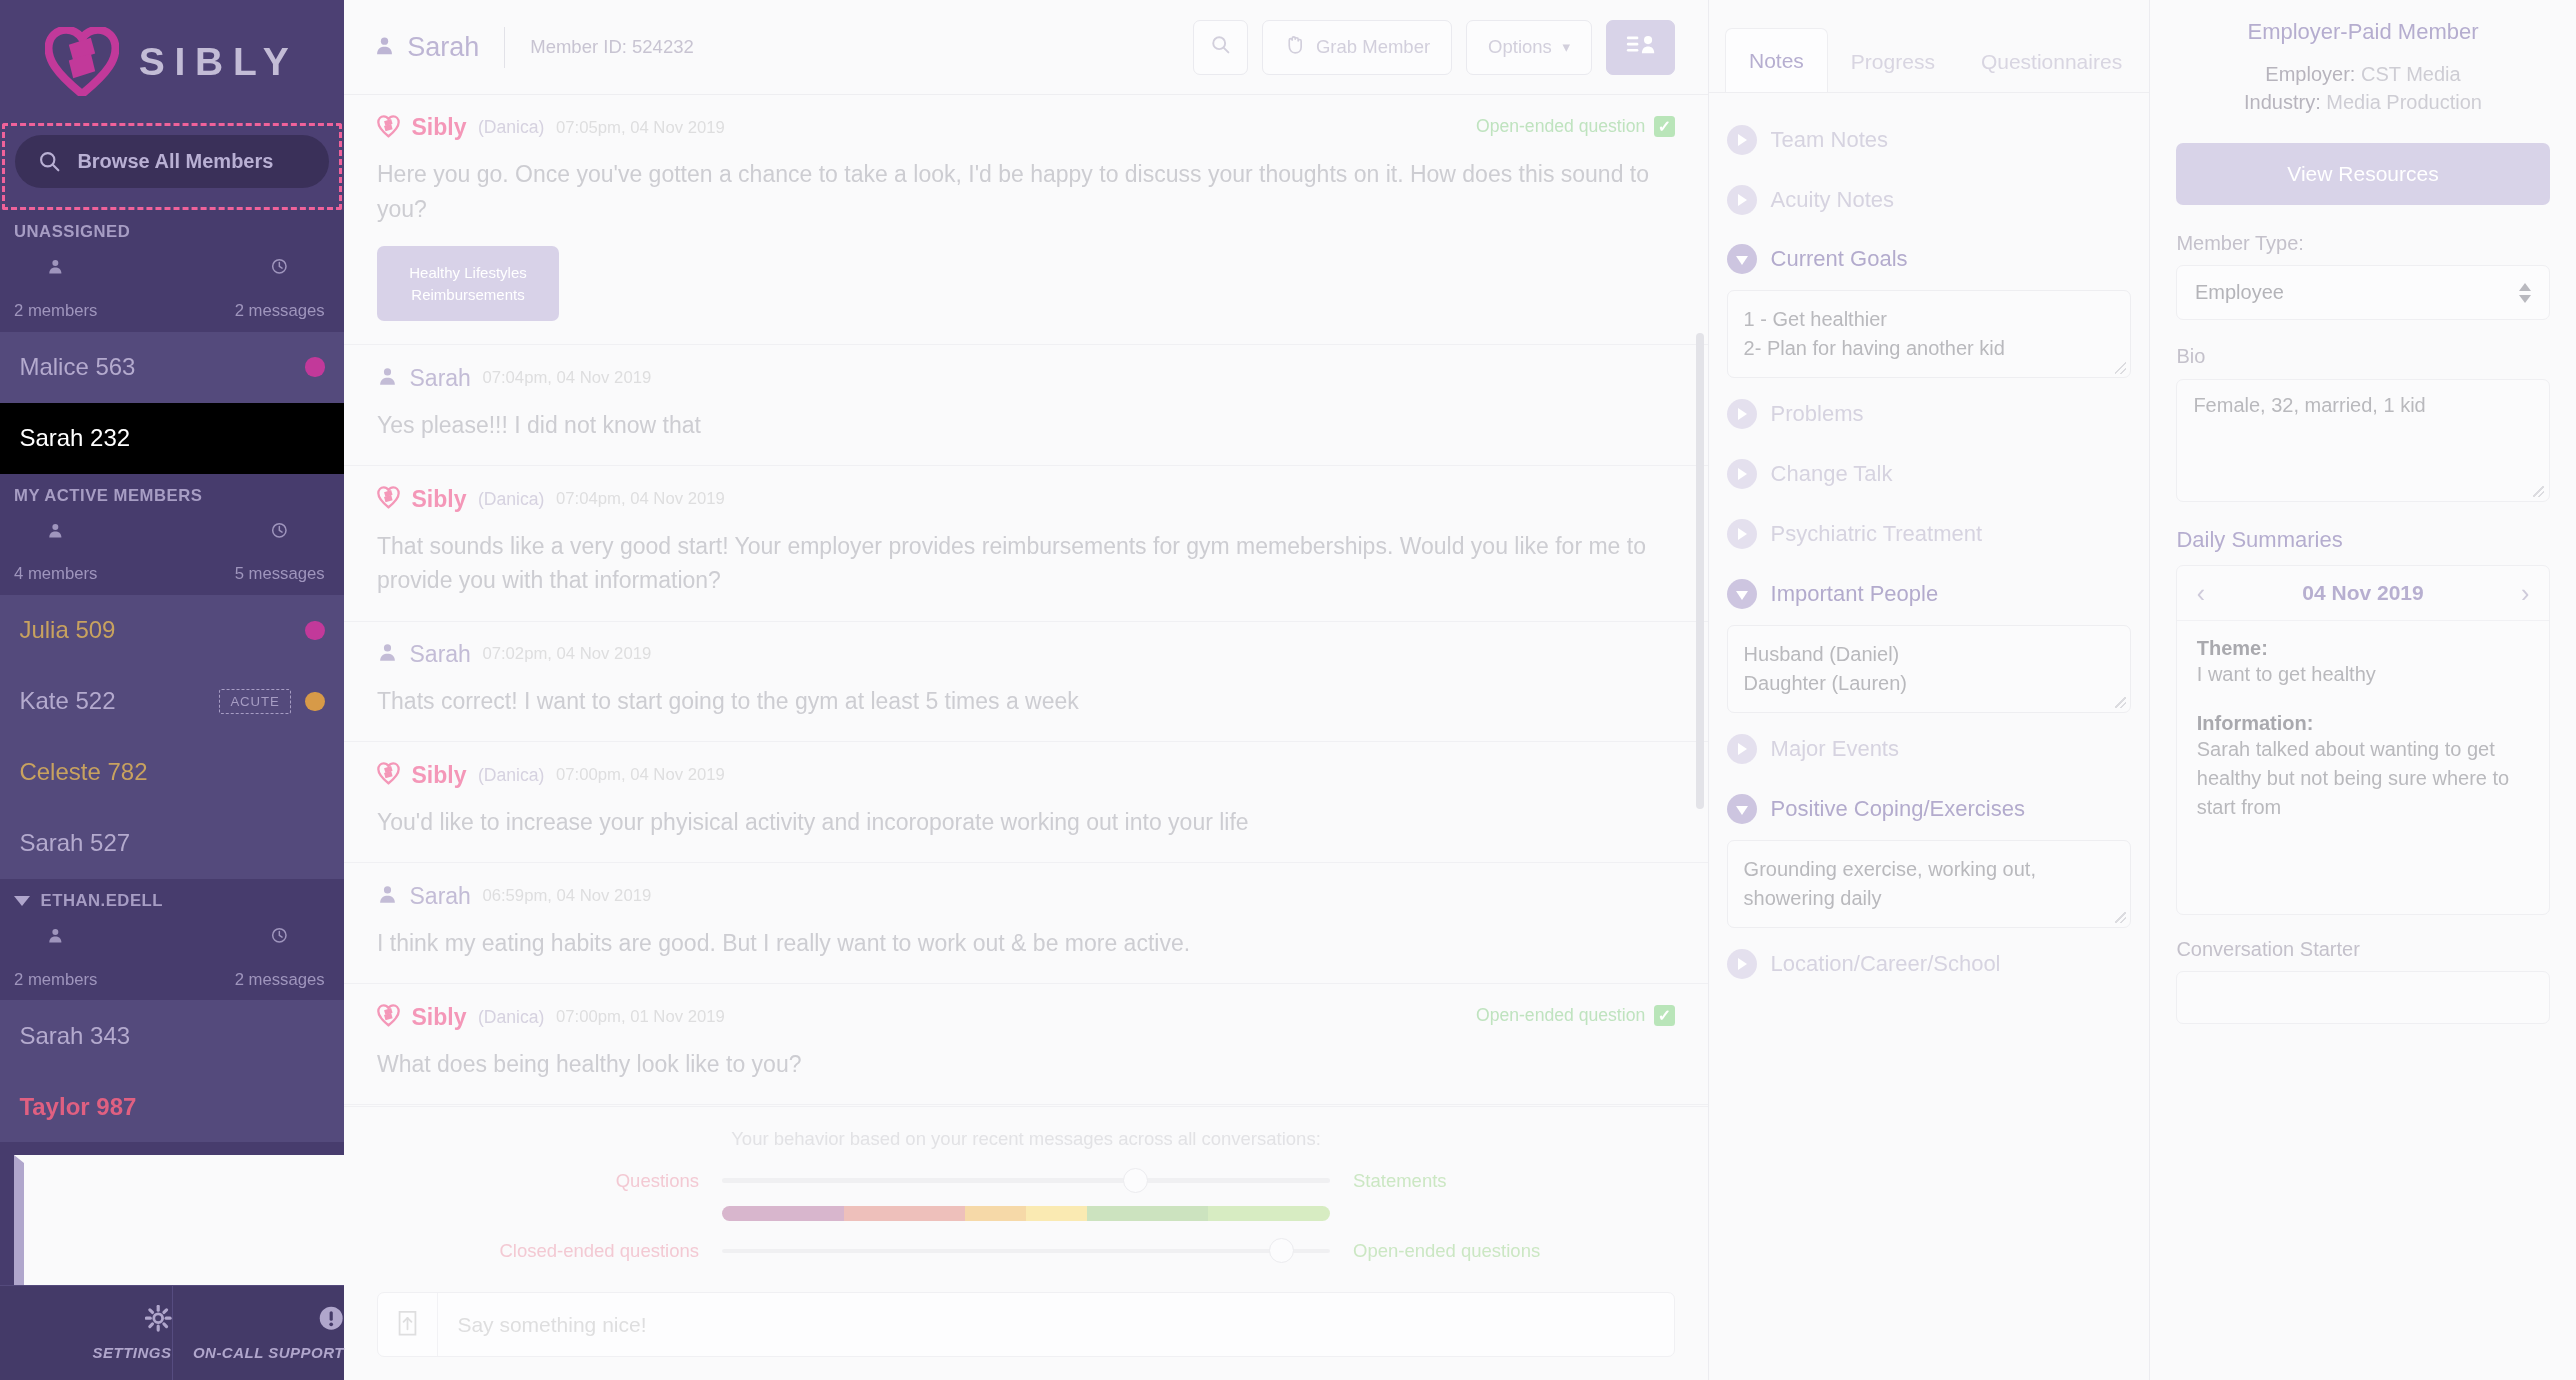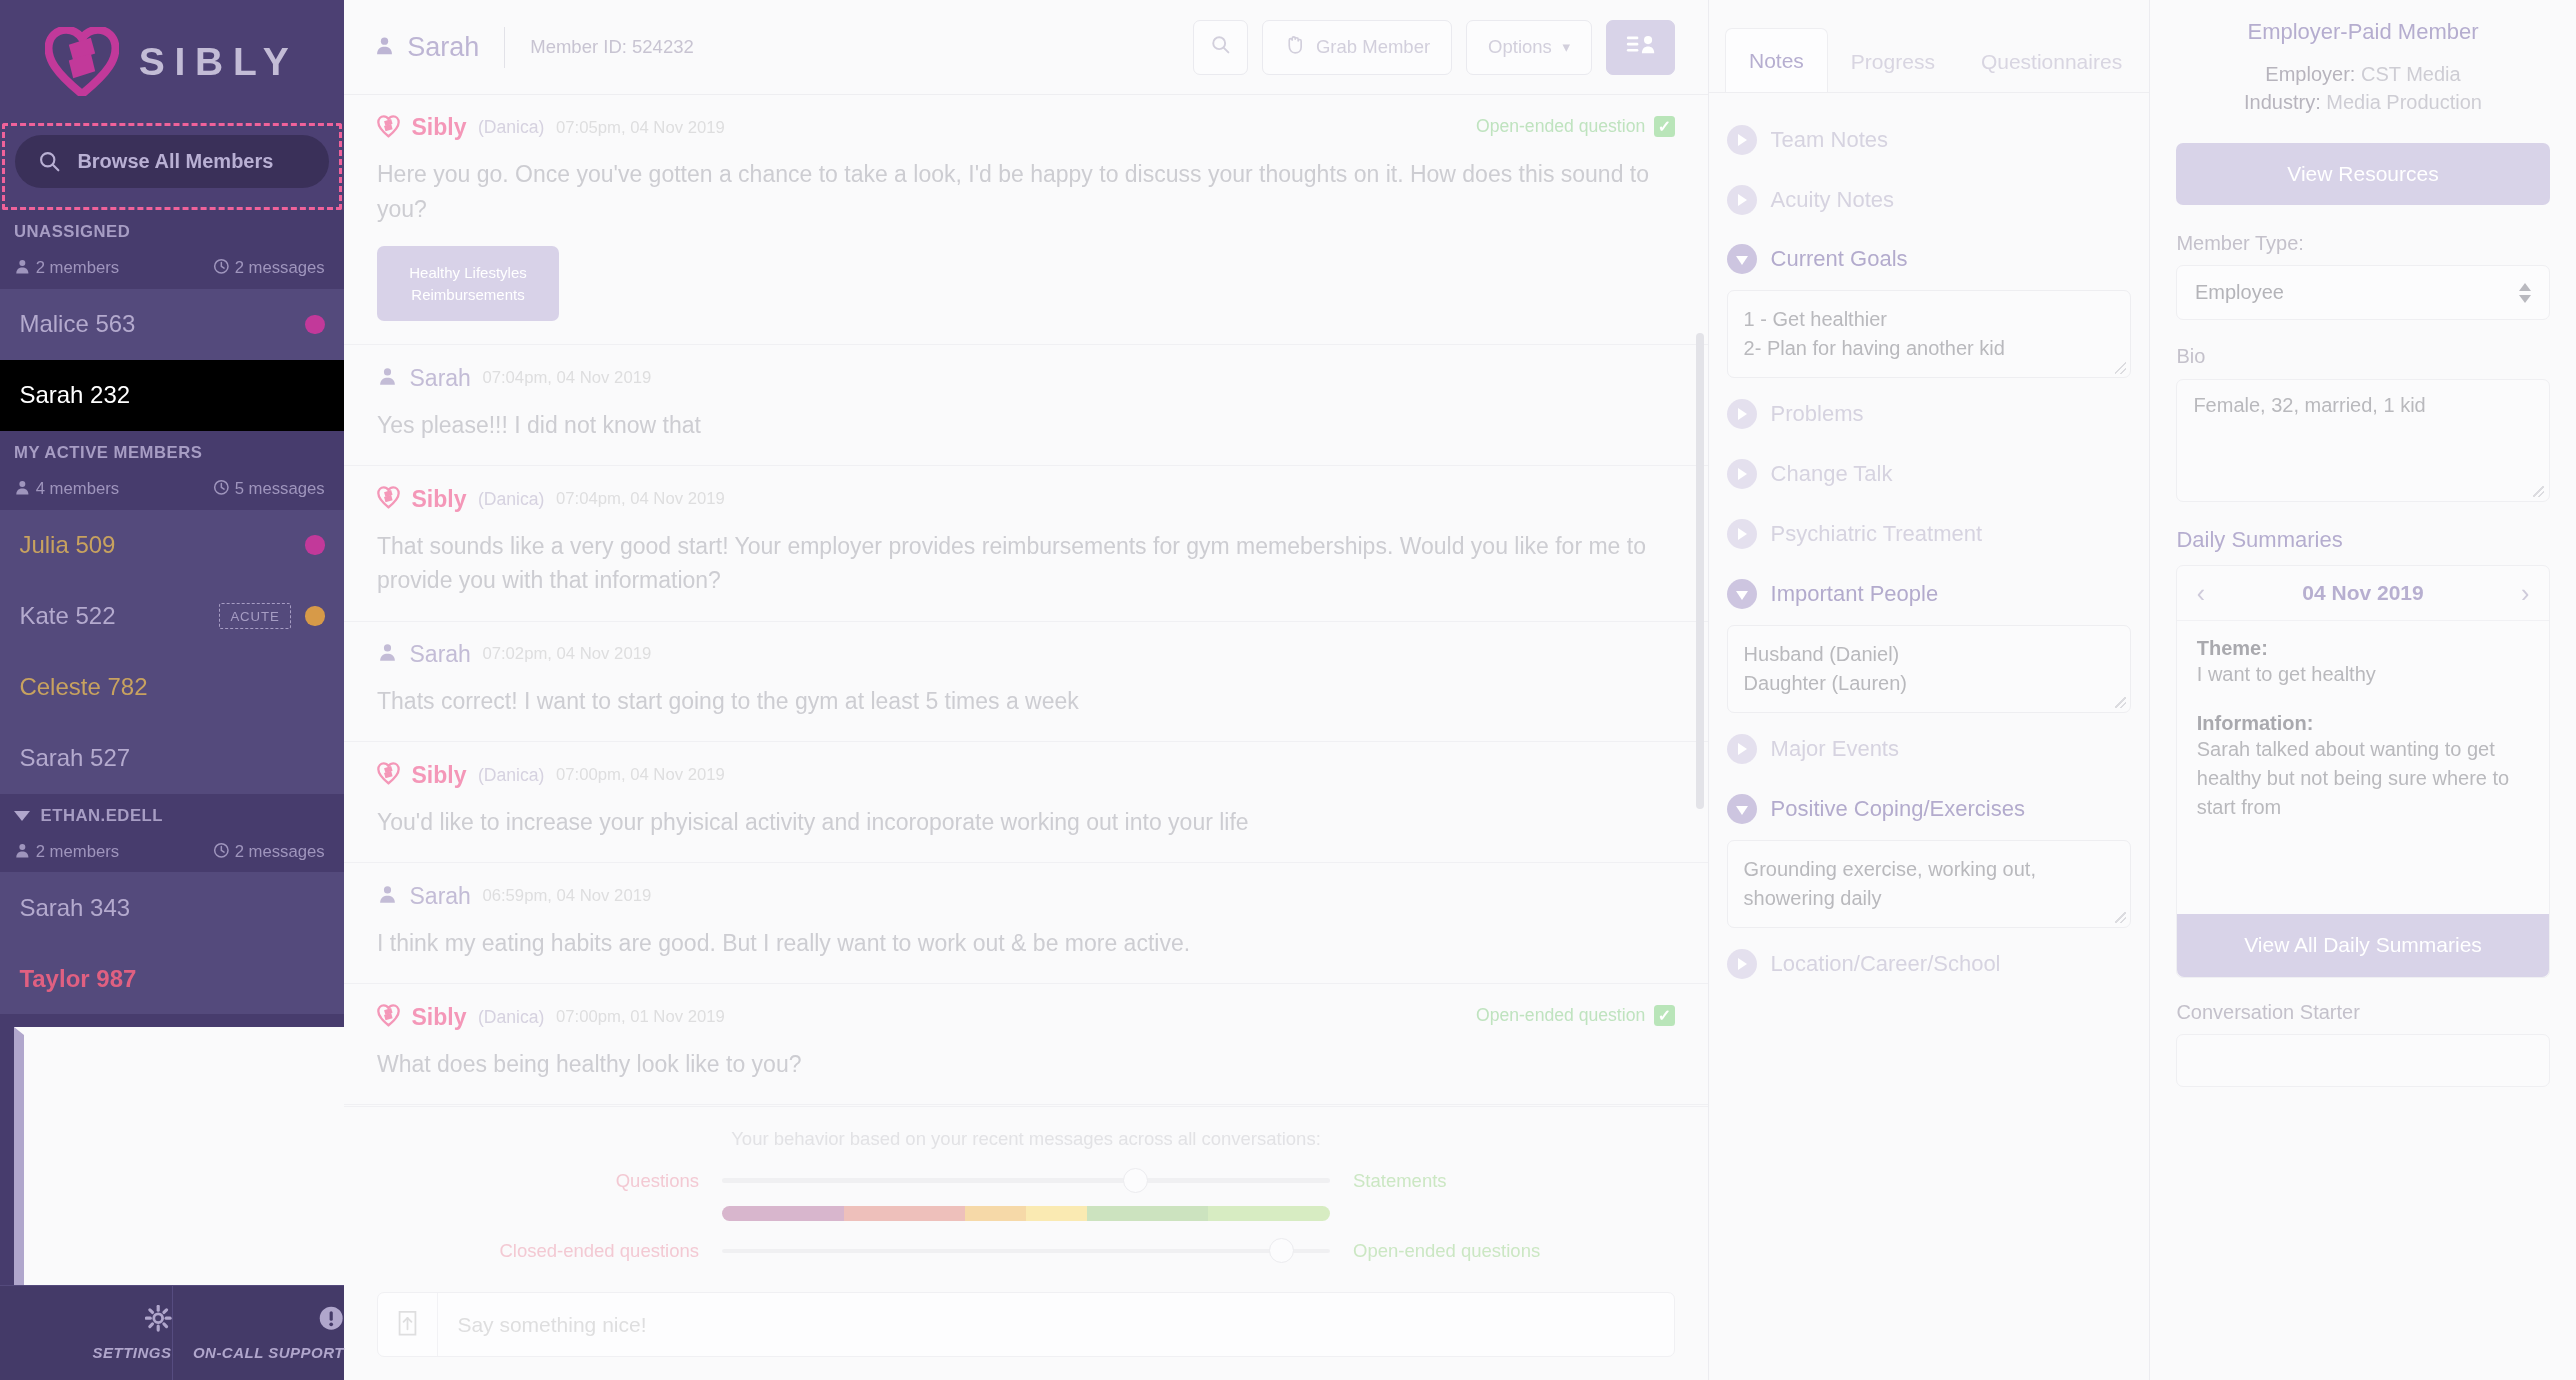--- a/index.html
+++ b/index.html
@@ -59,7 +59,7 @@
     padding: 7px 19.4px 10.6px 14px; background: #473c6d;
     color: #9f95bd; font-size: 16.7px;
   }
-  .grp-meta .cell { display: flex; align-items: flex-start; gap: 5px; }
+  .grp-meta .cell { display: flex; align-items: center; gap: 26px; flex-direction: column; }
   .ic { width: 16.7px; height: 16.7px; flex: 0 0 16.7px; }
 
   .mrow {

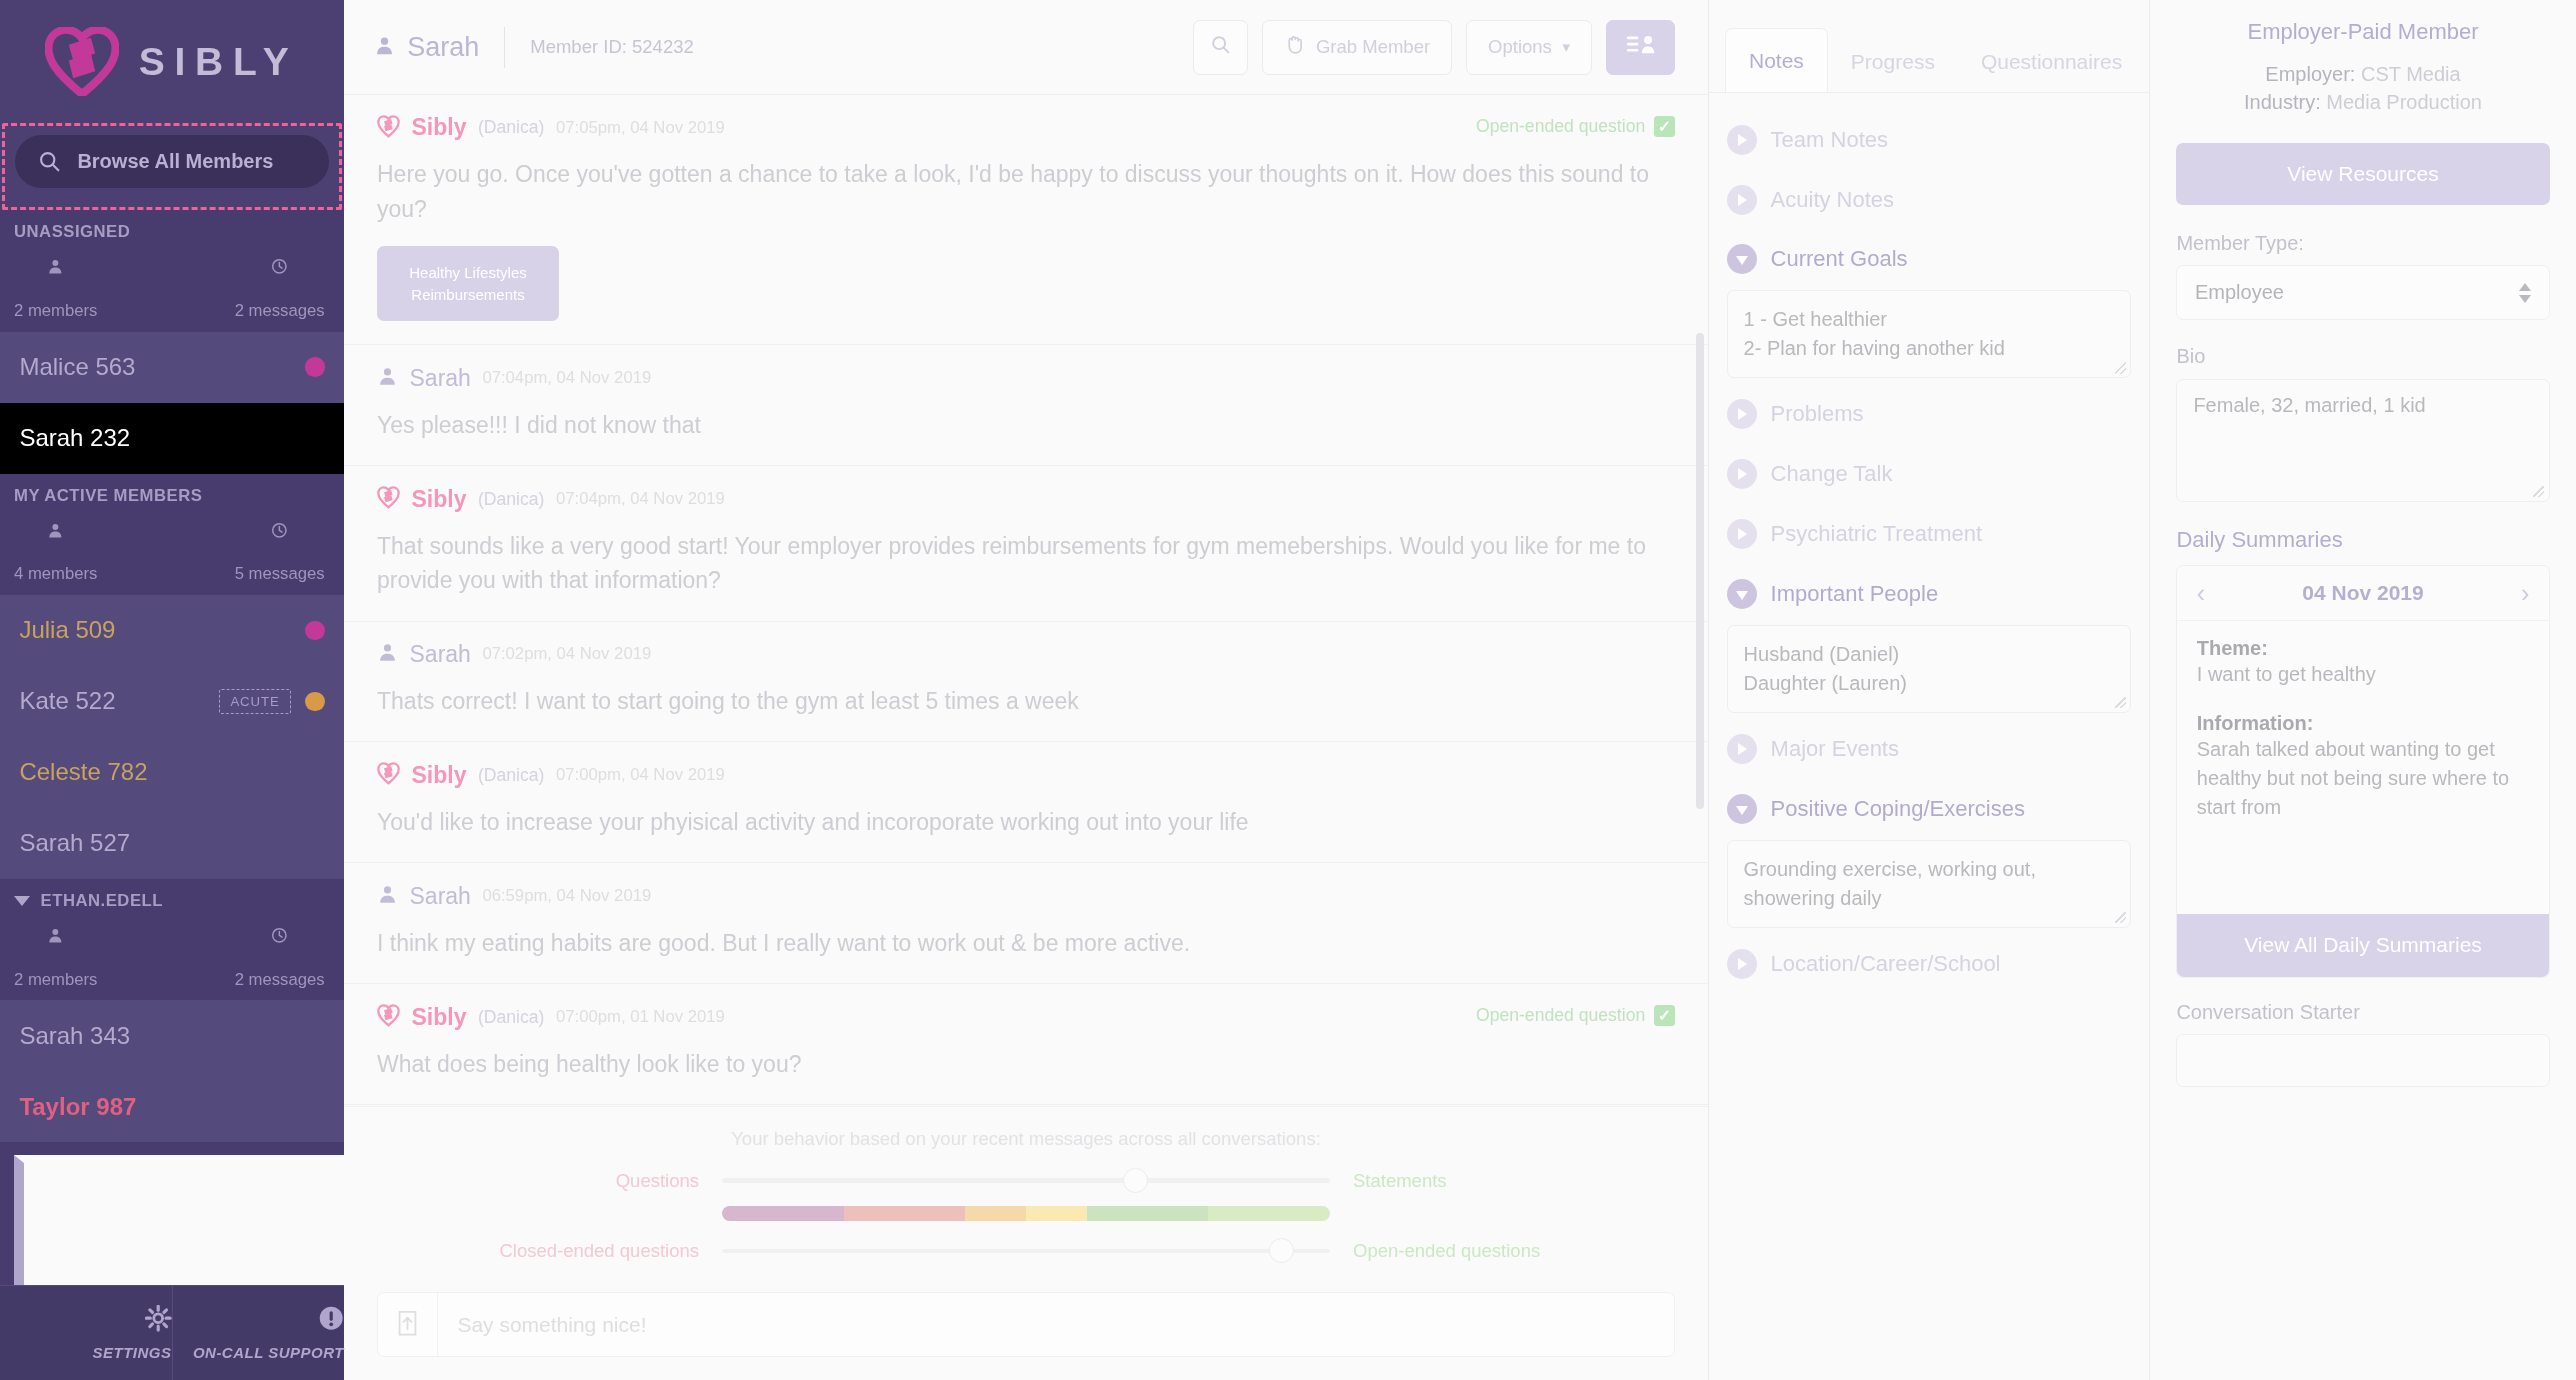--- a/index.html
+++ b/index.html
@@ -799,7 +799,6 @@
         <div class="ds-h">Information:</div>
         <div class="ds-t">Sarah talked about wanting to get healthy but not being sure where to start from</div>
       </div>
-      <div class="pbtn2">View All Daily Summaries</div>
     </div>
 
     <div class="cs-label">Conversation Starter</div>

